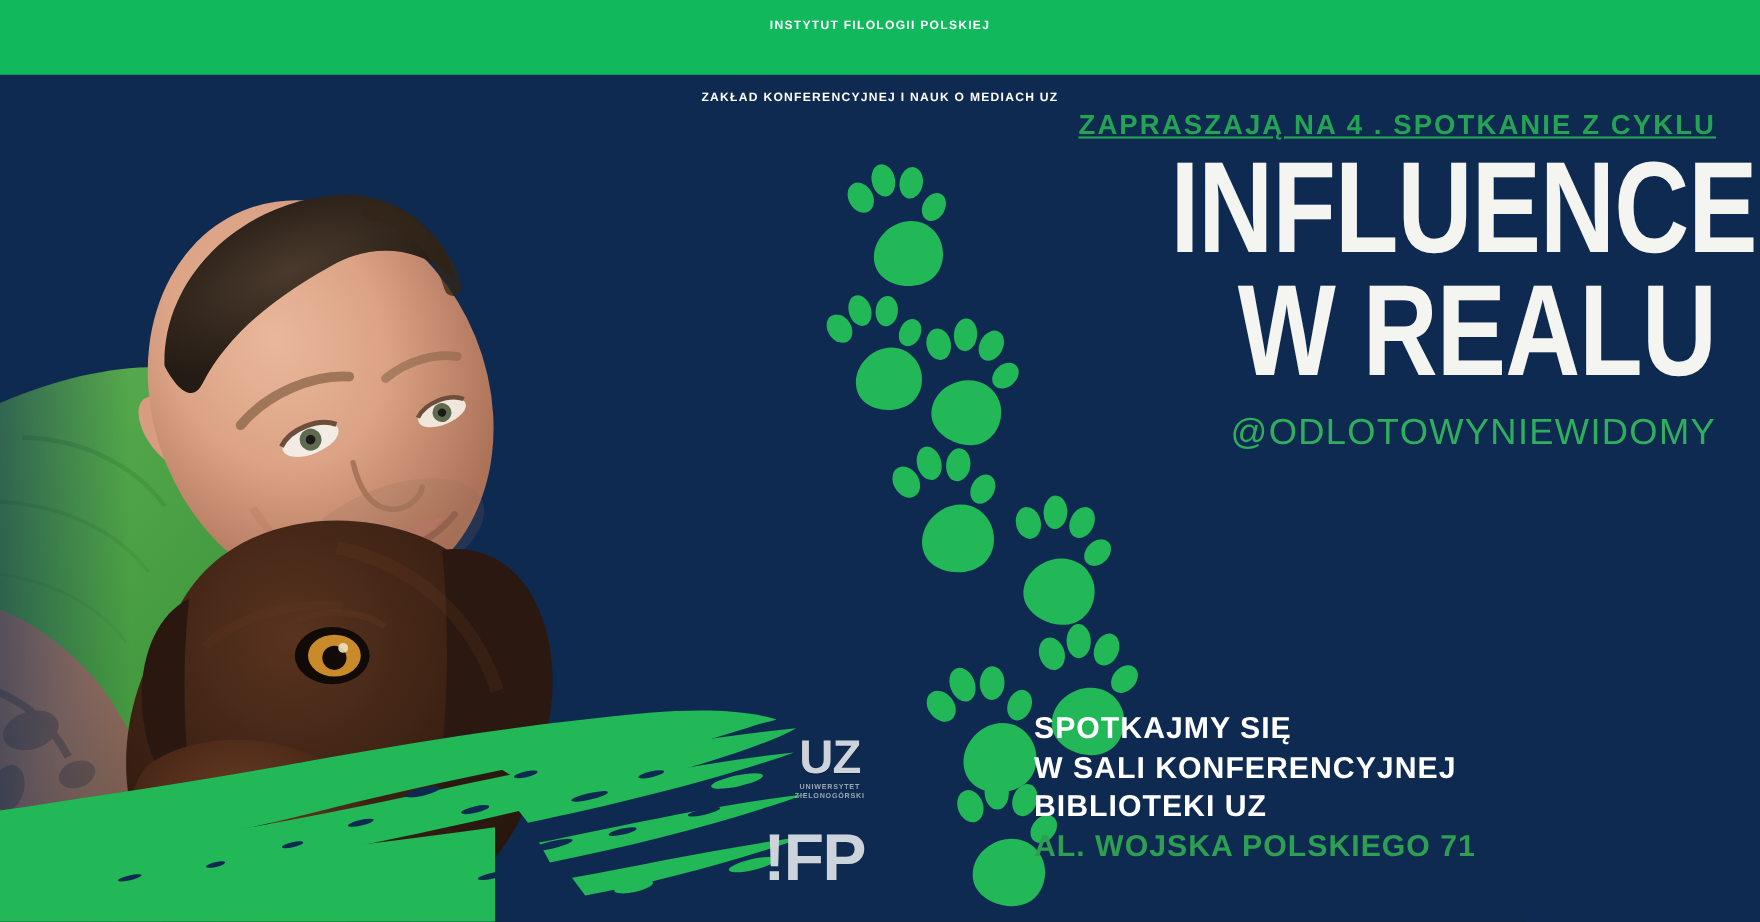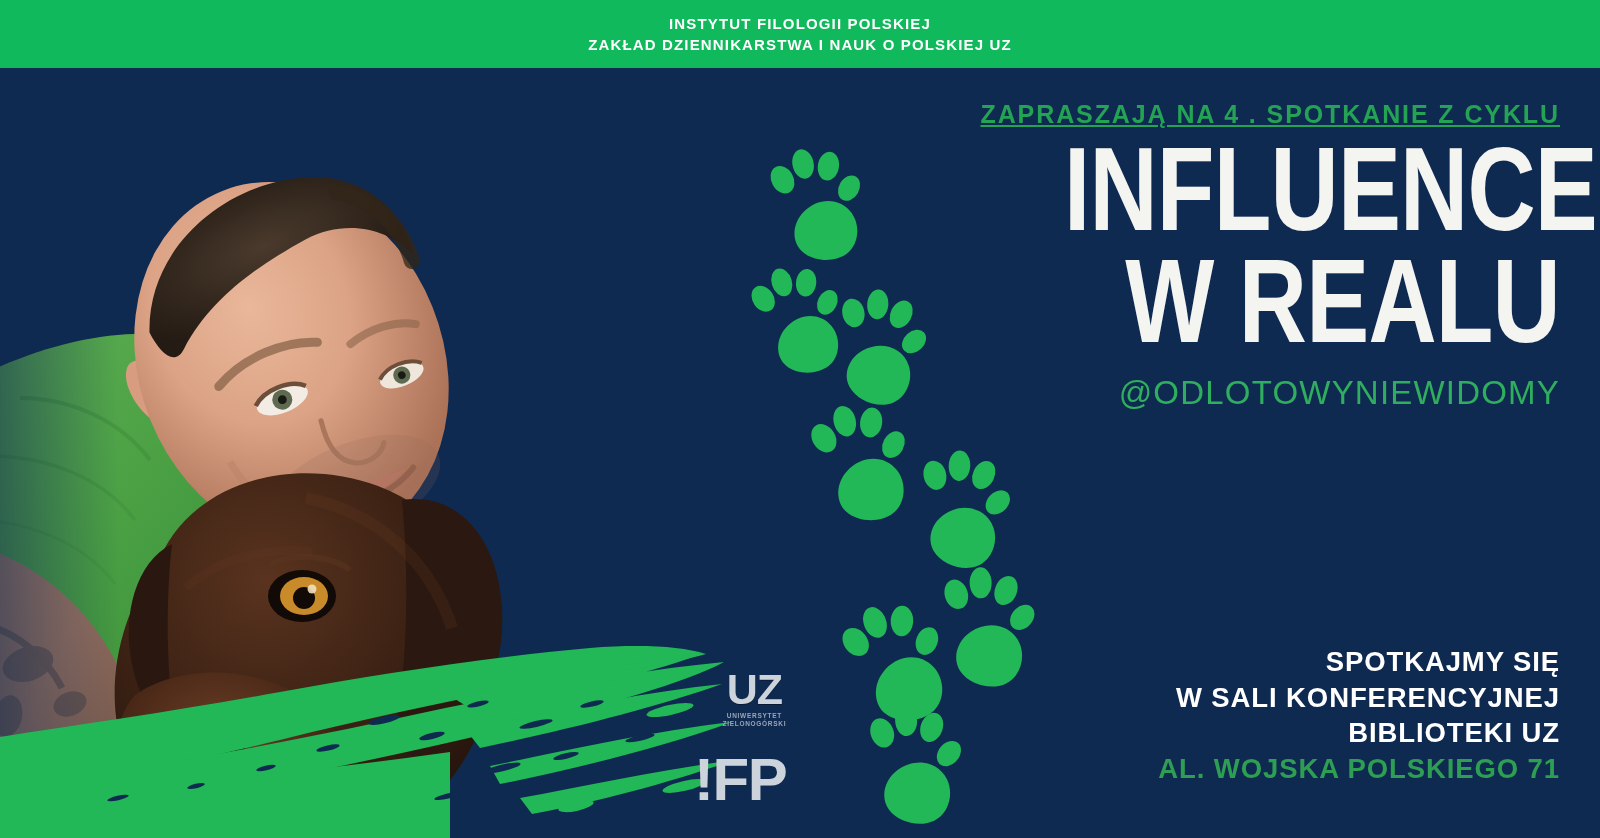--- a/index.html
+++ b/index.html
@@ -26,11 +26,12 @@
   }
   #topbar .org-line{
     color:#ffffff;
-    font-size:15px;
+    font-size:11px;
     font-weight:bold;
     letter-spacing:1.15px;
     line-height:21px;
     white-space:nowrap;
+    margin-top:45px;
   }
 
   

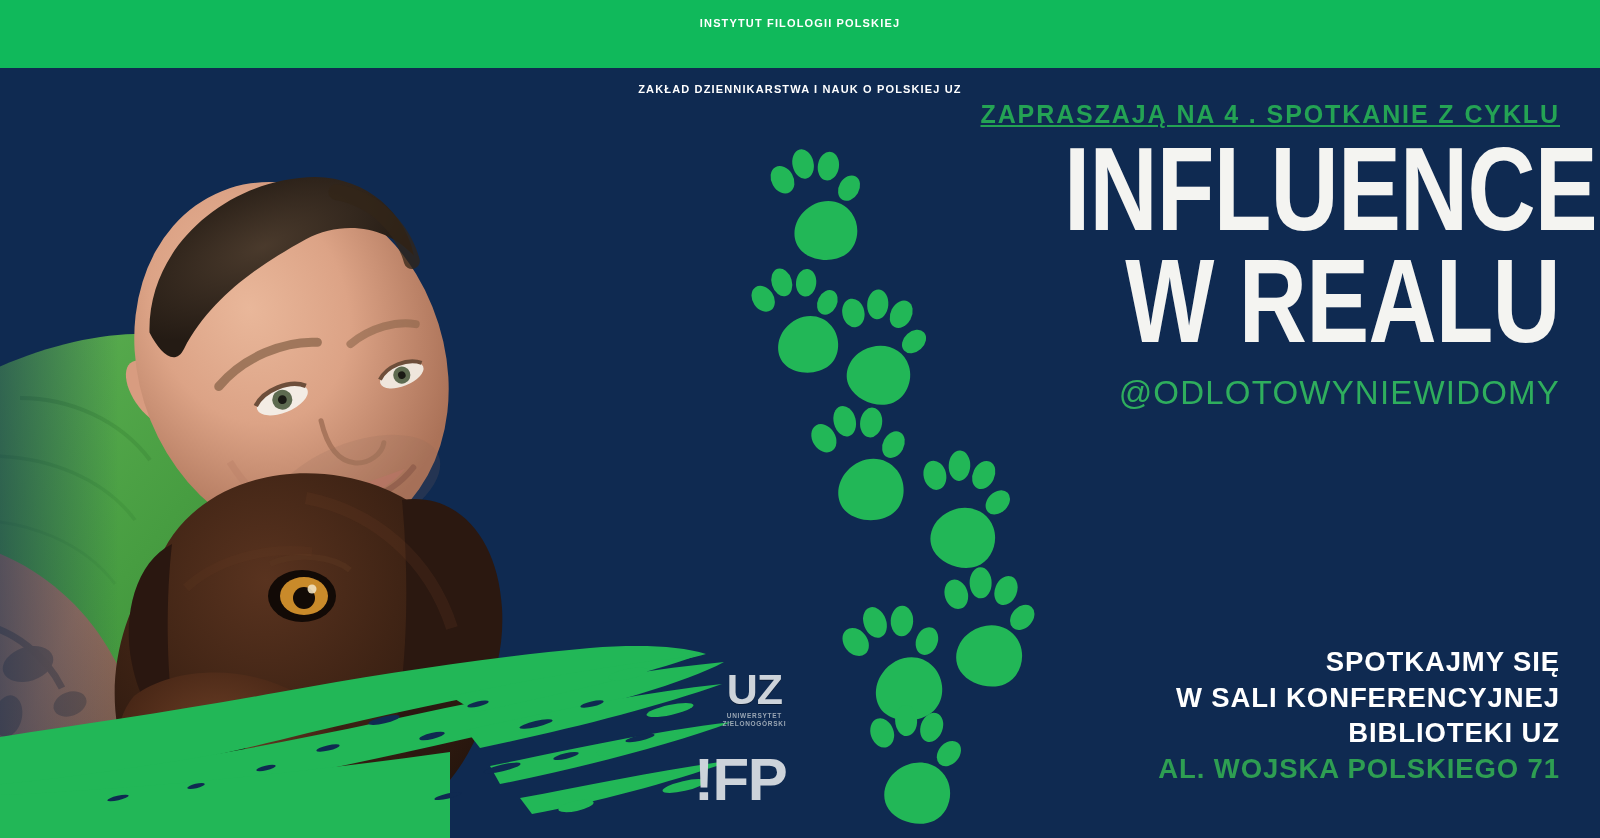--- a/index.html
+++ b/index.html
@@ -393,7 +393,7 @@
 
   <div id="topbar">
     <div class="org-line">INSTYTUT FILOLOGII POLSKIEJ</div>
-    <div class="org-line">ZAKŁAD DZIENNIKARSTWA I NAUK O POLSKIEJ UZ</div>
+    <div class="org-line">ZAKŁAD KONFERENCYJNEJ I NAUK O MEDIACH UZ</div>
   </div>
 
   <div id="right-col">

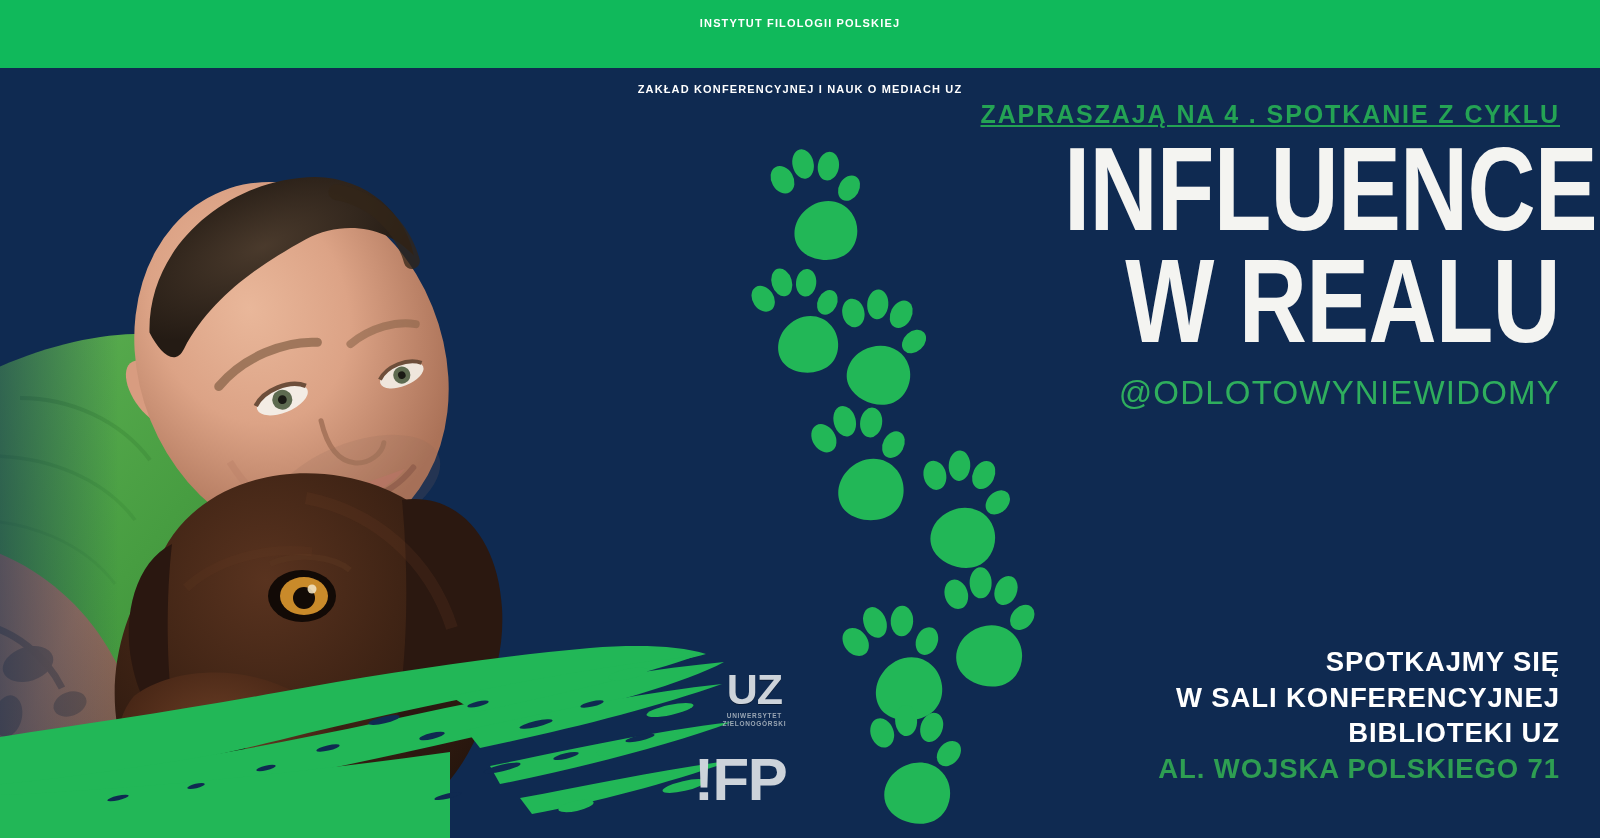--- a/index.html
+++ b/index.html
@@ -113,7 +113,6 @@
     position:absolute;
     right:40px; bottom:52px;
     width:620px;
-    text-align:right;
     z-index:30;
     font-size:27.5px;
     font-weight:bold;

